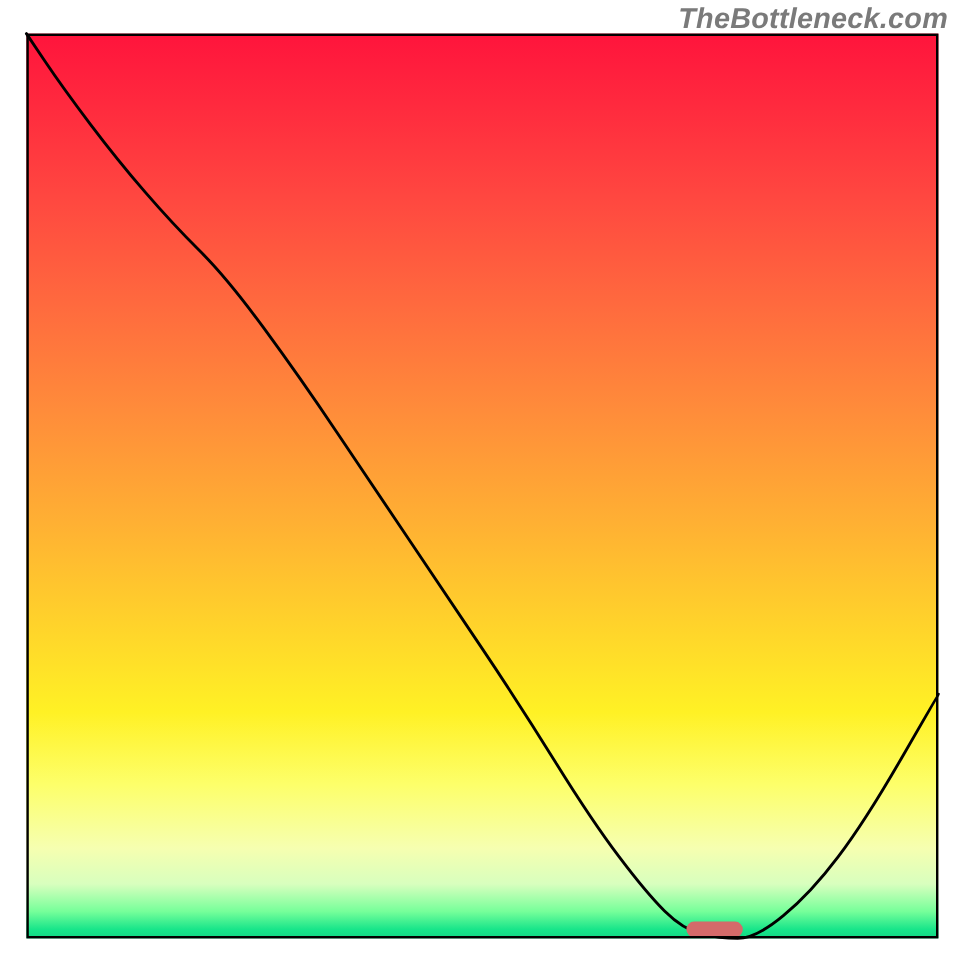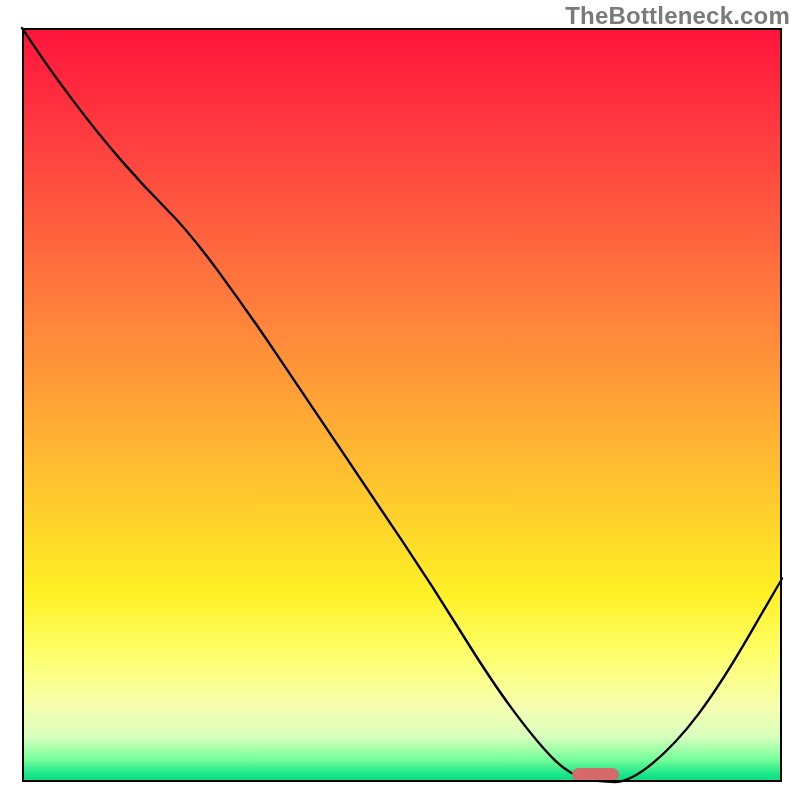--- a/index.html
+++ b/index.html
@@ -15,6 +15,7 @@
     position: relative;
     width: 800px;
     height: 800px;
+    font-style: italic;
   }
   .watermark {
     position: absolute;

